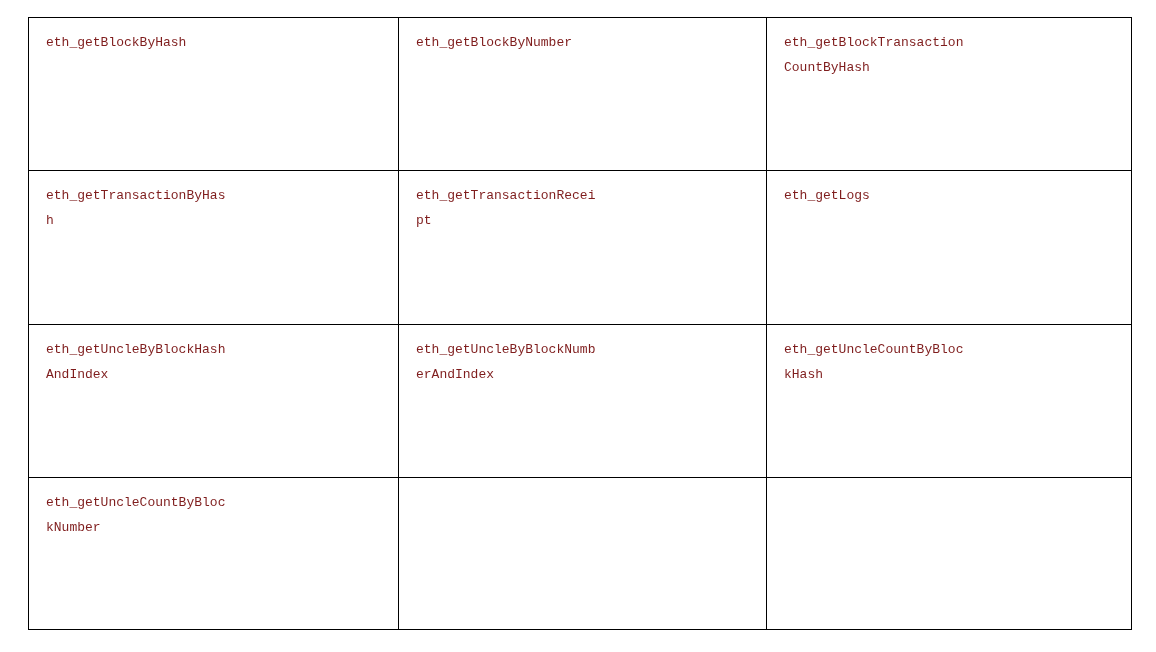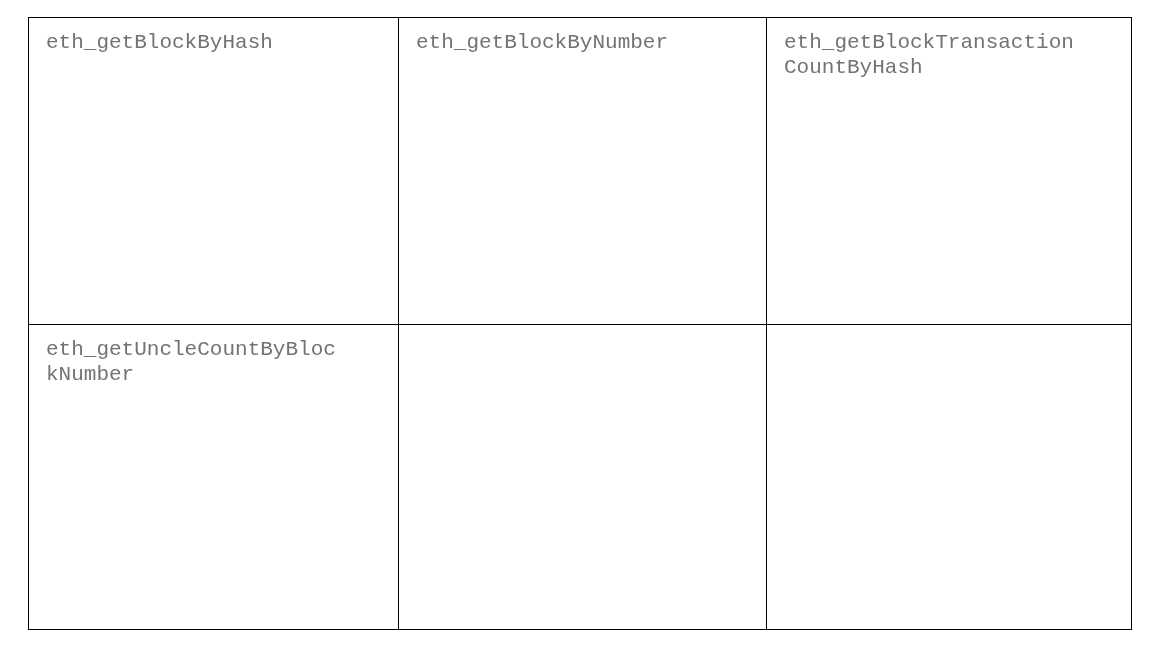--- a/index.html
+++ b/index.html
@@ -36,10 +36,10 @@
     vertical-align: top;
     padding: 12px 0 0 17px;
     font-family: "Liberation Mono", "DejaVu Sans Mono", monospace;
-    font-size: 21px;
+    font-size: 13px;
     line-height: 25px;
     letter-spacing: 0px;
-    color: #737373;
+    color: #7f1d1d;
     background: #ffffff;
     white-space: pre-wrap;
     overflow-wrap: anywhere;

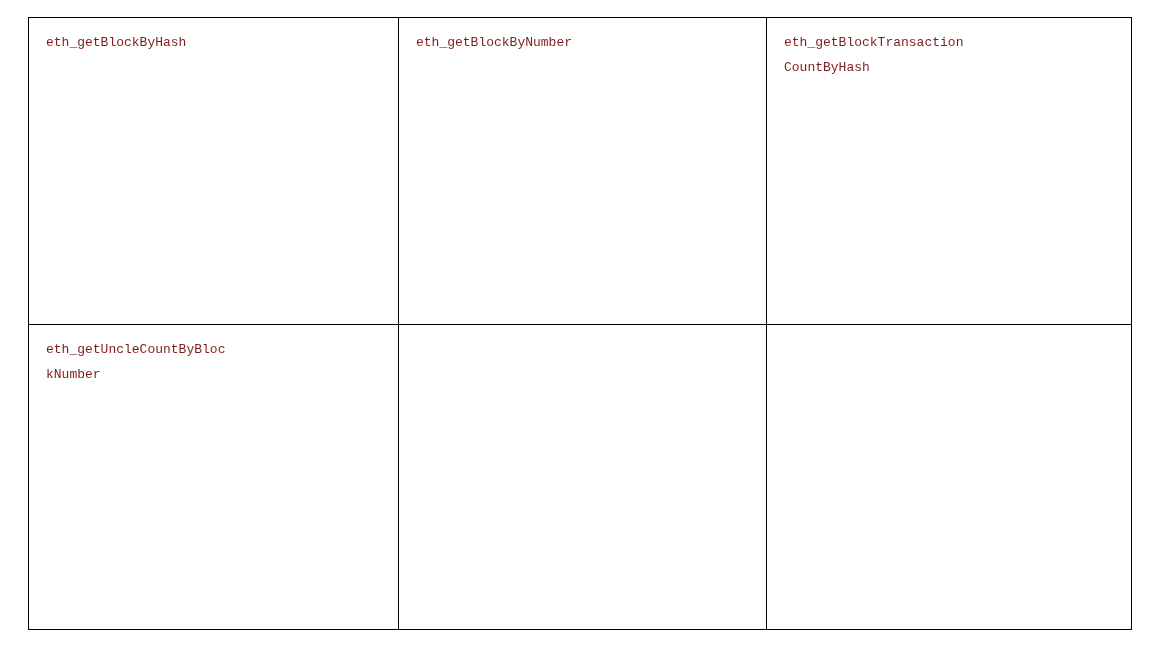--- a/index.html
+++ b/index.html
@@ -80,6 +80,11 @@
         <td><span class="cell-text">eth_getBlockByNumber</span></td>
         <td><span class="cell-text">eth_getBlockTransactionCountByHash</span></td>
       </tr>
+      <tr class="r3">
+        <td><span class="cell-text">eth_getTransactionByHash</span></td>
+        <td><span class="cell-text">eth_getTransactionReceipt</span></td>
+        <td><span class="cell-text">eth_getLogs</span></td>
+      </tr>
       <tr class="r5">
         <td><span class="cell-text">eth_getUncleCountByBlockNumber</span></td>
         <td><span class="cell-text"></span></td>

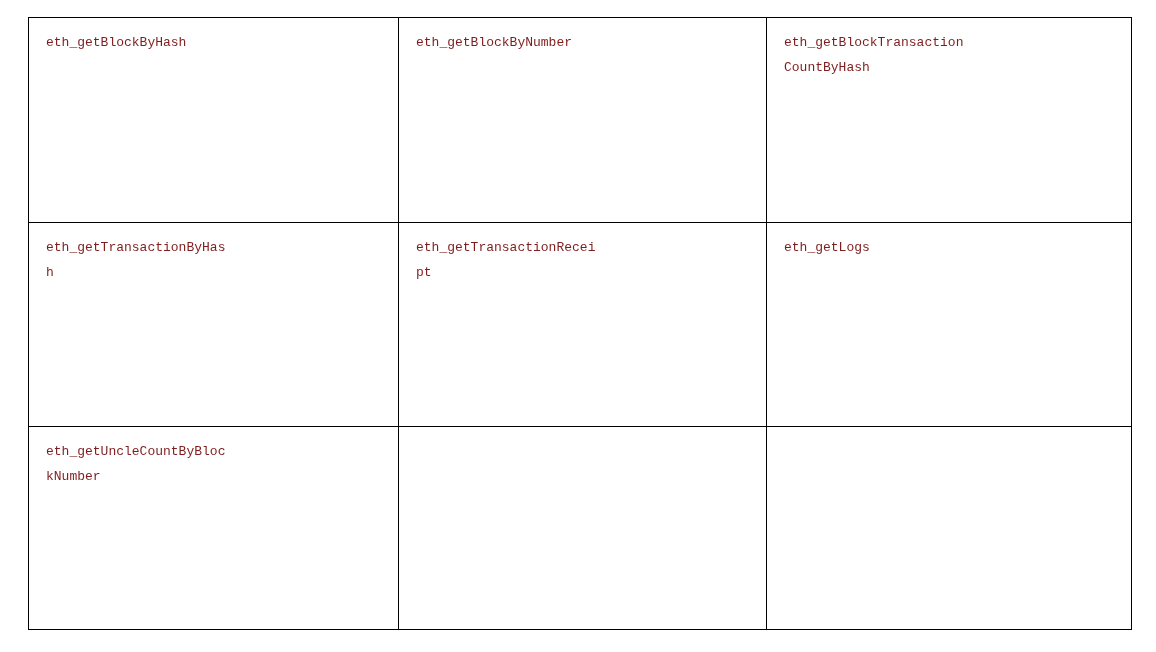--- a/index.html
+++ b/index.html
@@ -85,6 +85,11 @@
         <td><span class="cell-text">eth_getTransactionReceipt</span></td>
         <td><span class="cell-text">eth_getLogs</span></td>
       </tr>
+      <tr class="r4">
+        <td><span class="cell-text">eth_getUncleByBlockHashAndIndex</span></td>
+        <td><span class="cell-text">eth_getUncleByBlockNumberAndIndex</span></td>
+        <td><span class="cell-text">eth_getUncleCountByBlockHash</span></td>
+      </tr>
       <tr class="r5">
         <td><span class="cell-text">eth_getUncleCountByBlockNumber</span></td>
         <td><span class="cell-text"></span></td>

